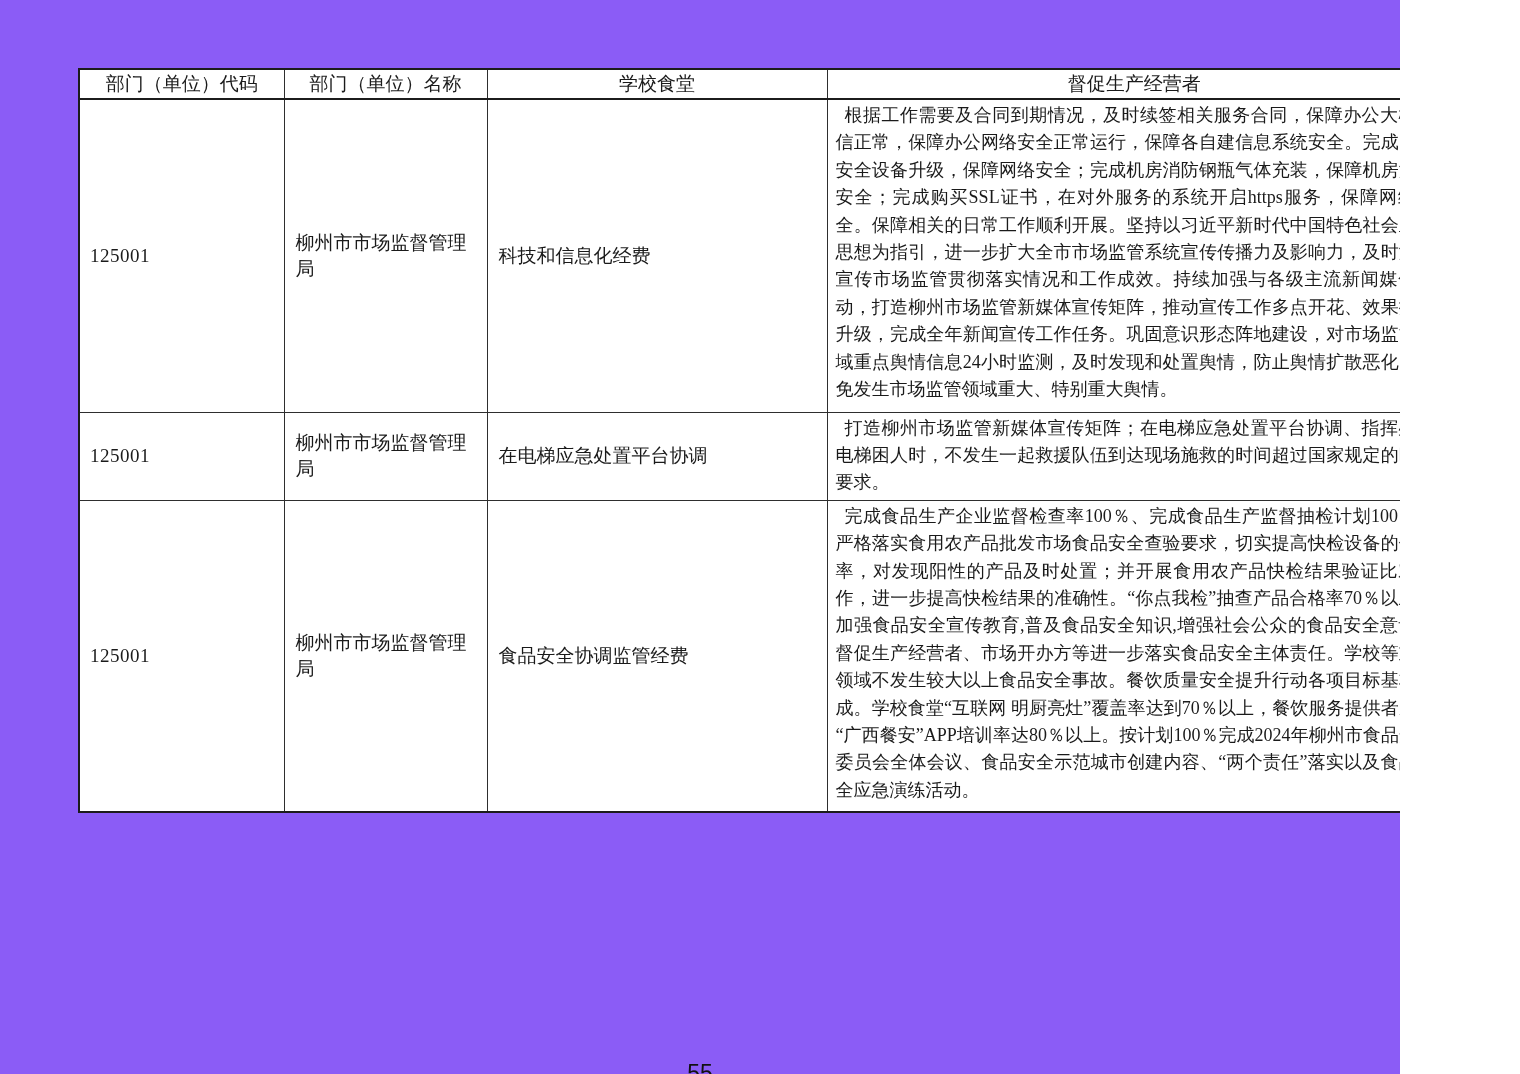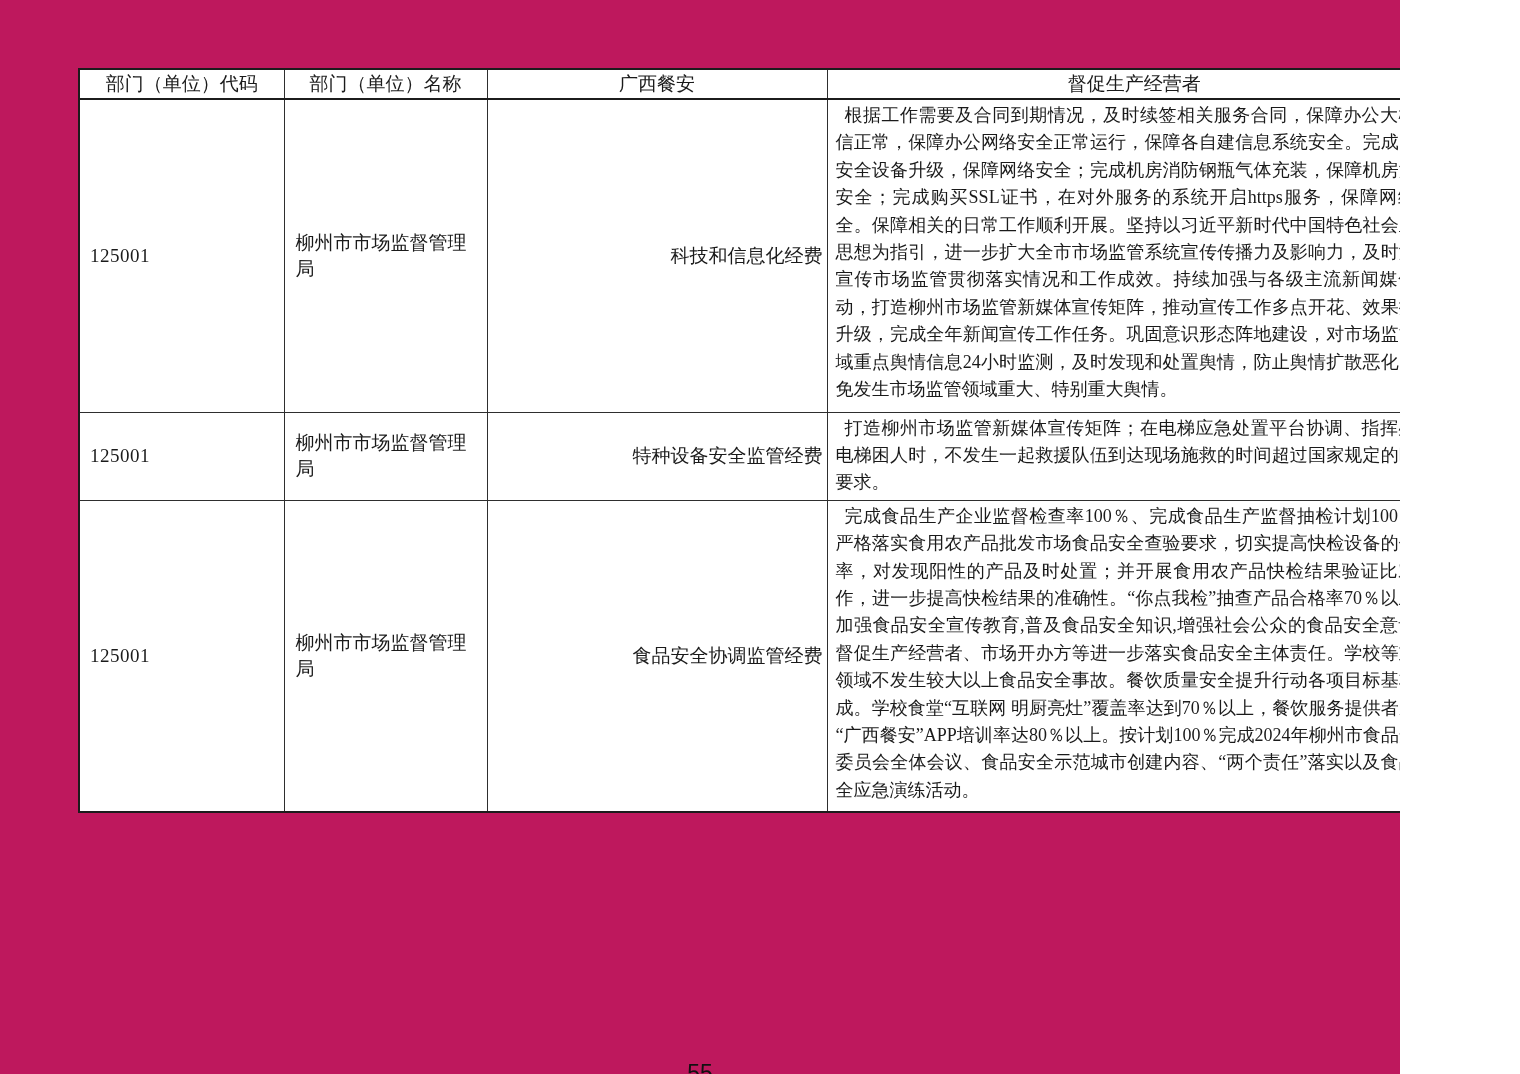--- a/index.html
+++ b/index.html
@@ -11,7 +11,7 @@
     position: relative;
     width: 1400px;
     height: 1074px;
-    background: #be185d;
+    background: #8b5cf6;
     font-family: "Liberation Serif", "DejaVu Serif", serif;
     color: #1a1a1a;
     overflow: hidden;

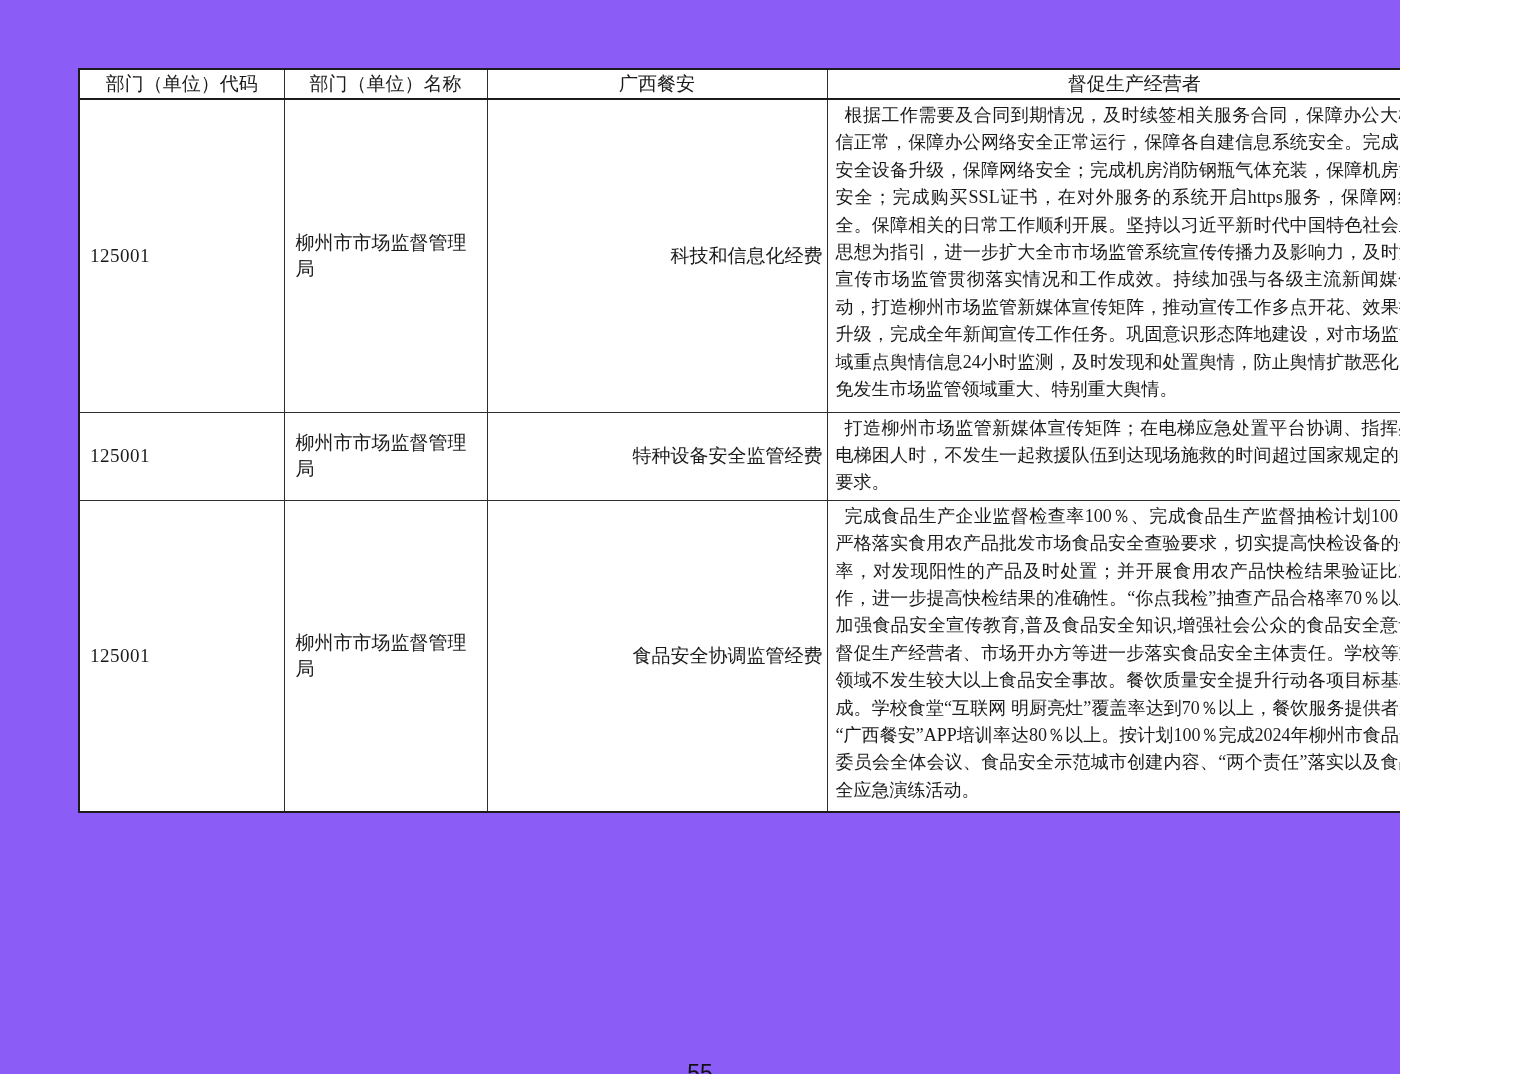--- a/index.html
+++ b/index.html
@@ -98,7 +98,7 @@
       <tr>
         <th>部门（单位）代码</th>
         <th>部门（单位）名称</th>
-        <th>广西餐安</th>
+        <th>学校食堂</th>
         <th>督促生产经营者</th>
       </tr>
     </thead>

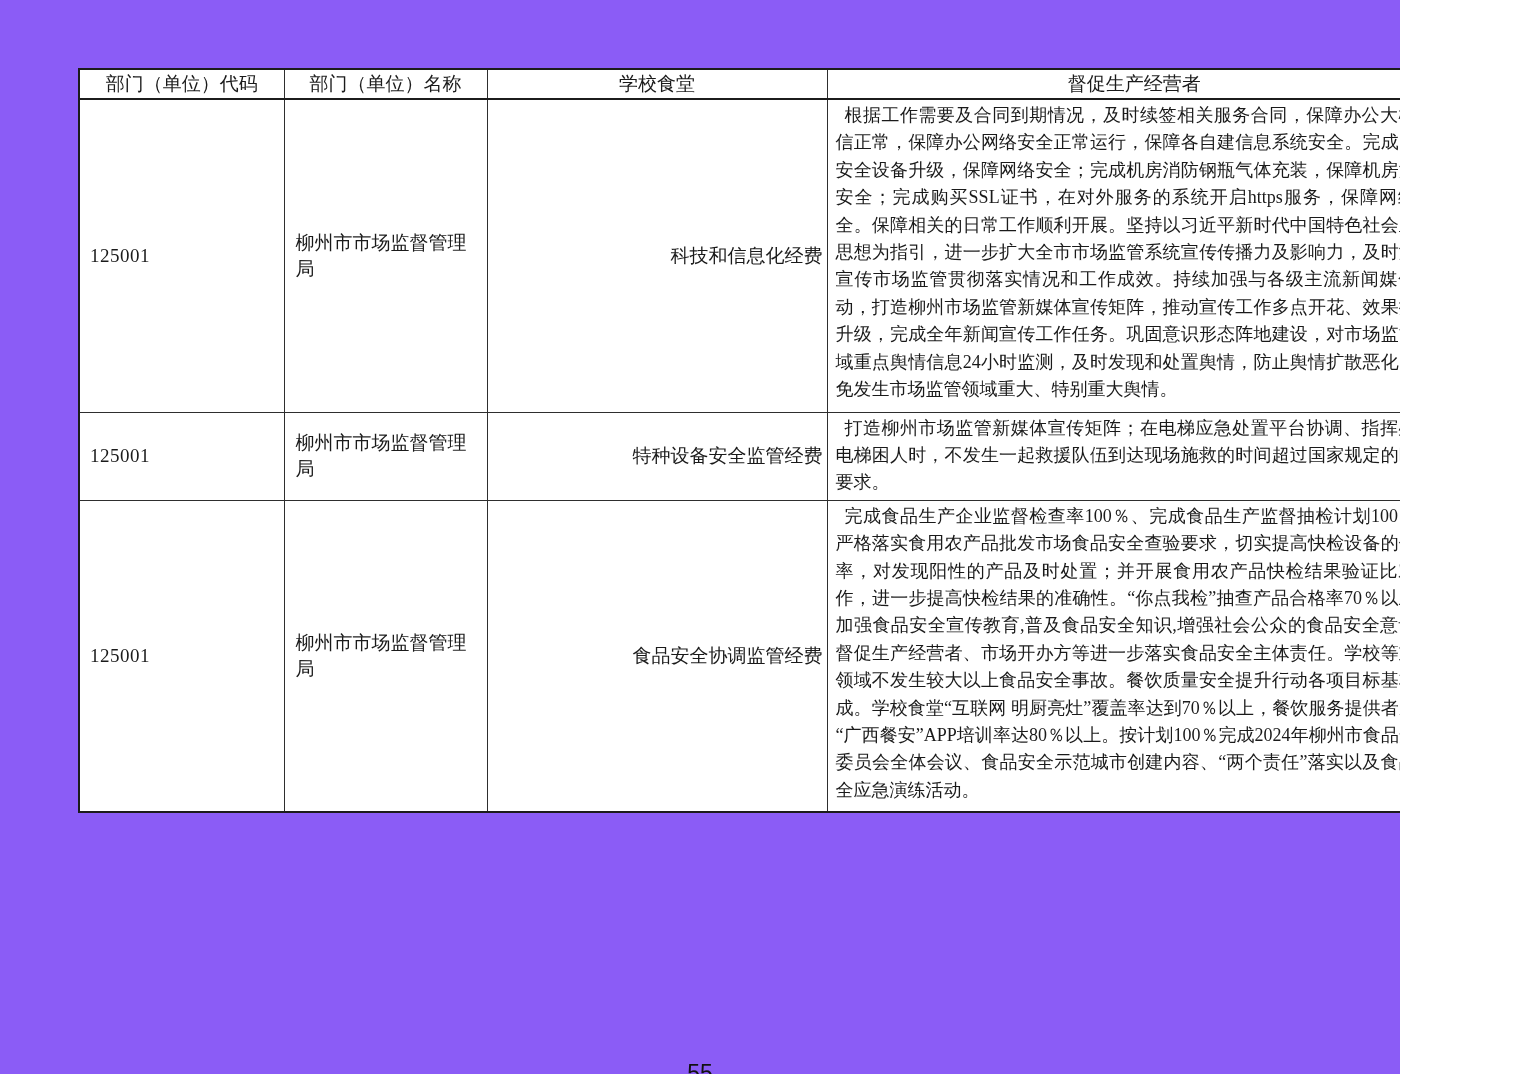--- a/index.html
+++ b/index.html
@@ -58,7 +58,7 @@
   td.c-proj {
     font-size: 19px;
     vertical-align: middle;
-    text-align: right;
+    text-align: left;
     padding: 2px 4px 2px 11px;
   }
   td.c-target {

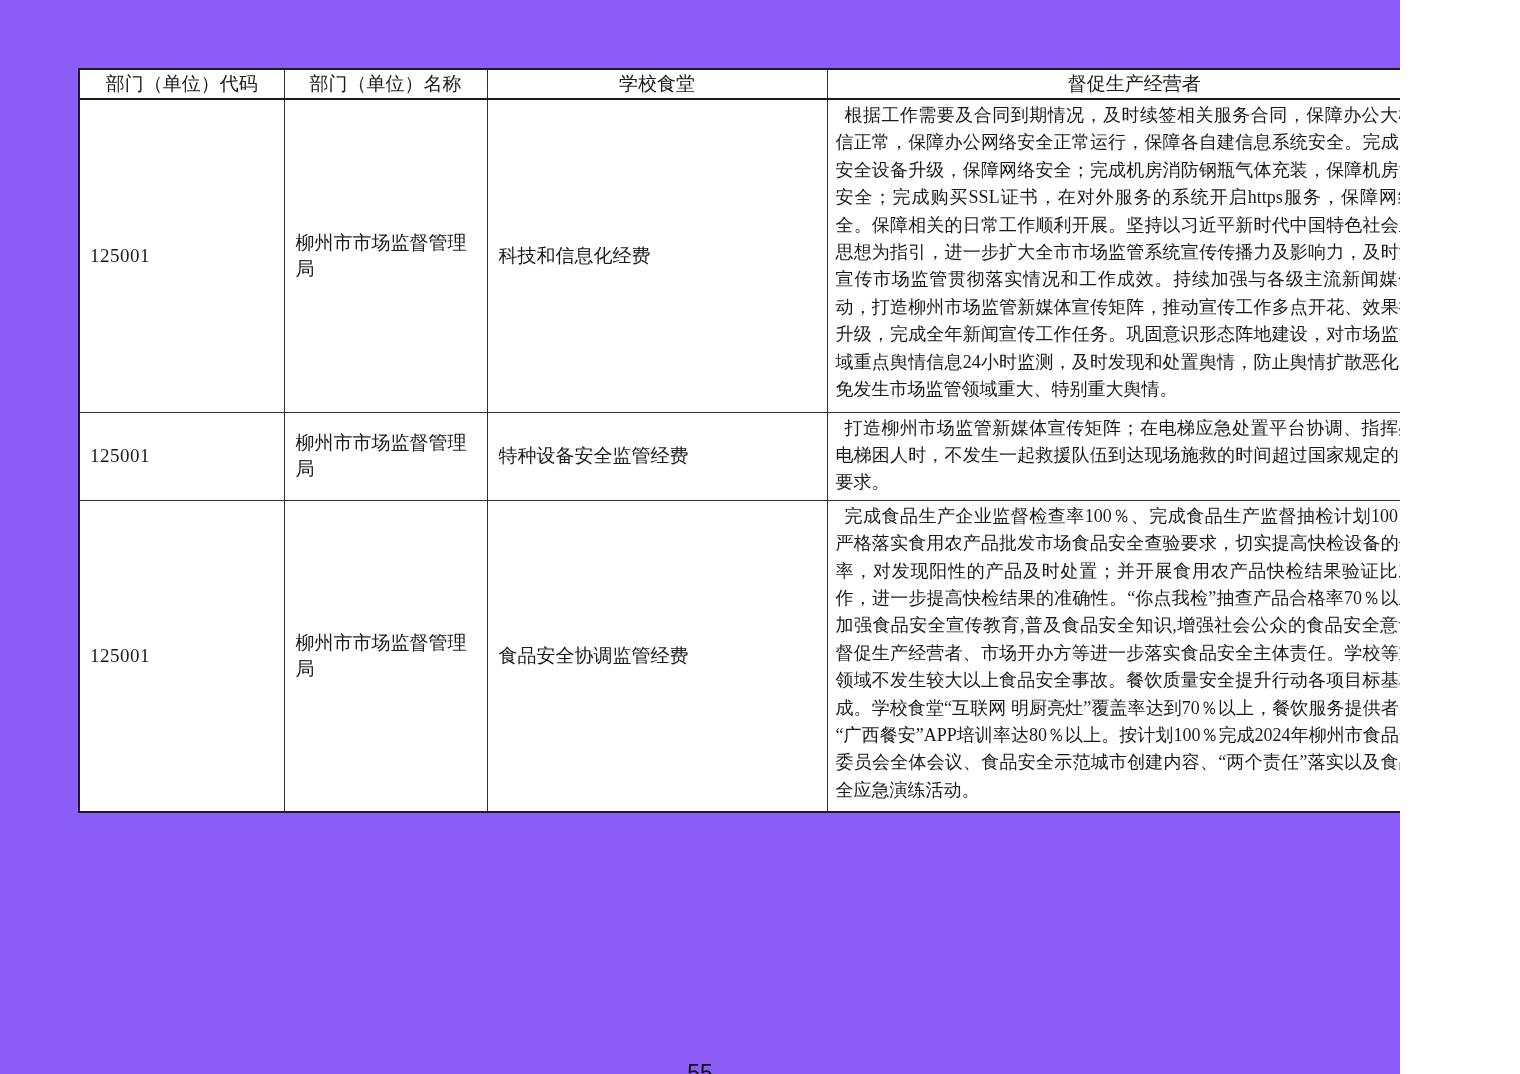--- a/index.html
+++ b/index.html
@@ -112,7 +112,7 @@
       <tr style="height:82px">
         <td class="c-code">125001</td>
         <td class="c-dept">柳州市市场监督管理局</td>
-        <td class="c-proj">特种设备安全监管经费</td>
+        <td class="c-proj">在电梯应急处置平台协调</td>
         <td class="c-target">打造柳州市场监管新媒体宣传矩阵；在电梯应急处置平台协调、指挥处置电梯困人时，不发生一起救援队伍到达现场施救的时间超过国家规定的时限要求。</td>
       </tr>
       <tr style="height:312px">

